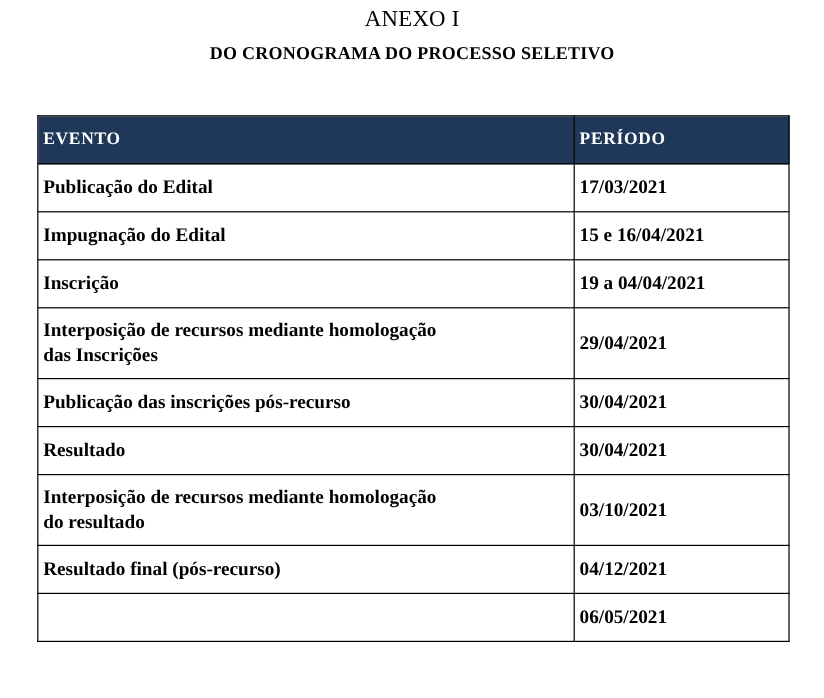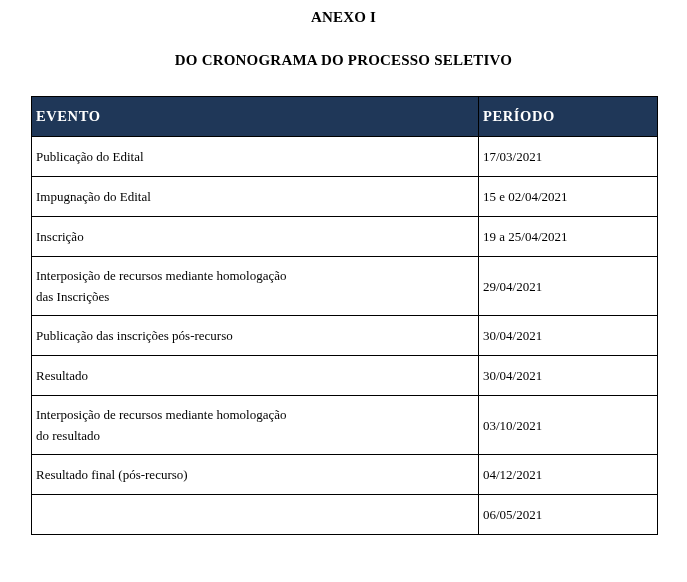--- a/index.html
+++ b/index.html
@@ -25,8 +25,8 @@
     text-align: center;
   }
   .title-main {
-    font-size: 15px;
-    font-weight: bold;
+    font-size: 19px;
+    font-weight: normal;
     letter-spacing: 0.2px;
     line-height: 20px;
   }

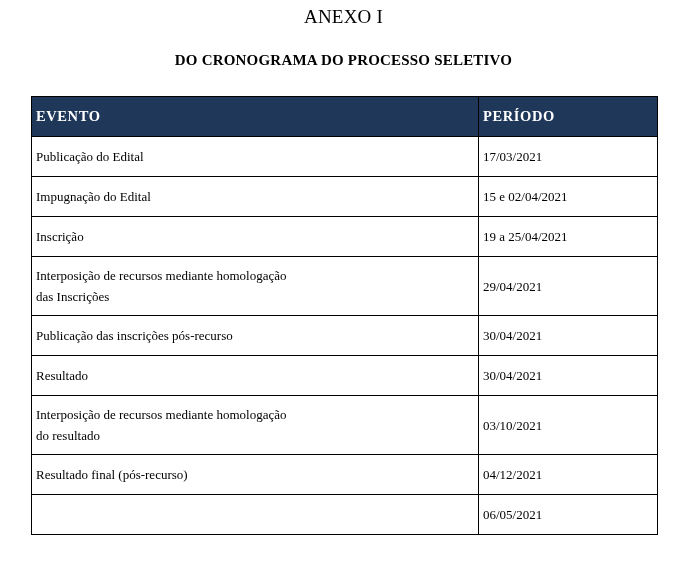--- a/index.html
+++ b/index.html
@@ -35,7 +35,7 @@
     font-weight: bold;
     letter-spacing: 0.2px;
     line-height: 20px;
-    margin-top: 23px;
+    margin-top: 8px;
   }
   .table-wrap {
     position: absolute;

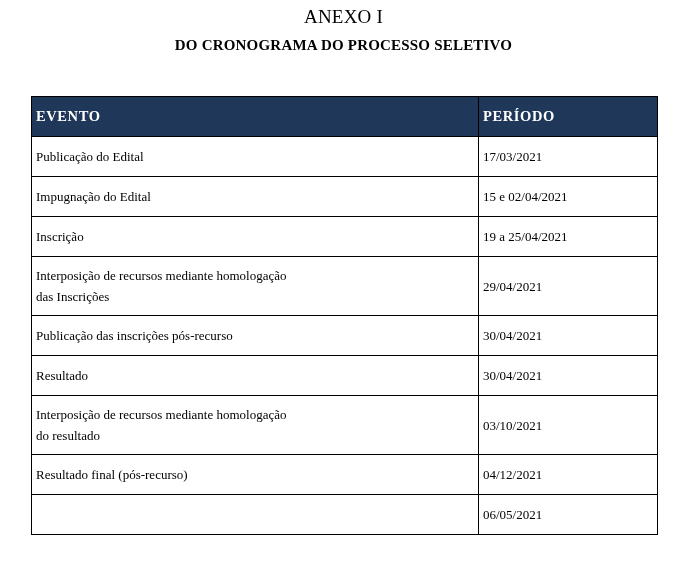--- a/index.html
+++ b/index.html
@@ -67,9 +67,10 @@
     border-color: #000000;
   }
   table.schedule tbody td {
-    font-size: 13px;
+    font-size: 16px;
     height: 39px;
     line-height: 19px;
+    font-weight: bold;
   }
   table.schedule tbody tr.two-line td {
     height: 58px;

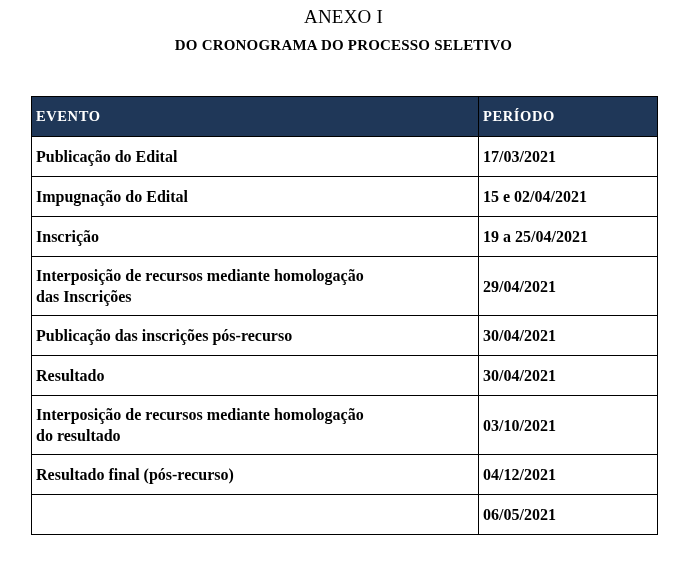--- a/index.html
+++ b/index.html
@@ -115,7 +115,7 @@
             <td>
               <span class="cell-line">Impugnação do Edital</span>
             </td>
-            <td>15 e 02/04/2021</td>
+            <td>15 e 16/04/2021</td>
           </tr>
           <tr>
             <td>

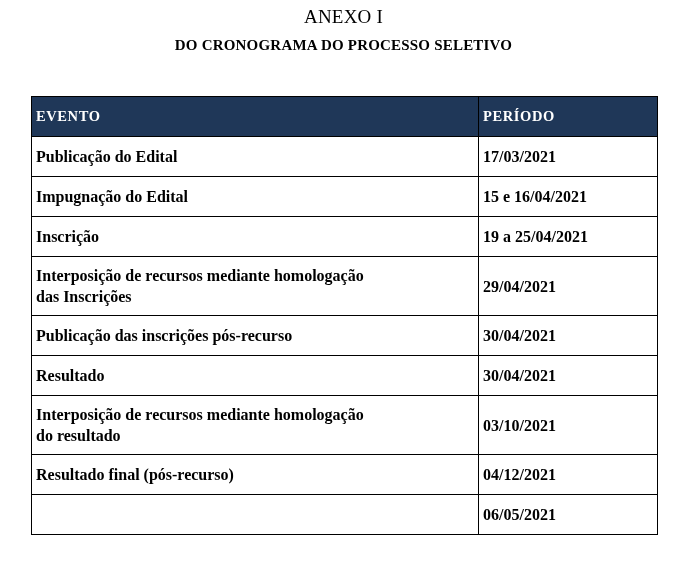--- a/index.html
+++ b/index.html
@@ -121,7 +121,7 @@
             <td>
               <span class="cell-line">Inscrição</span>
             </td>
-            <td>19 a 25/04/2021</td>
+            <td>19 a 04/04/2021</td>
           </tr>
           <tr class="two-line">
             <td>

